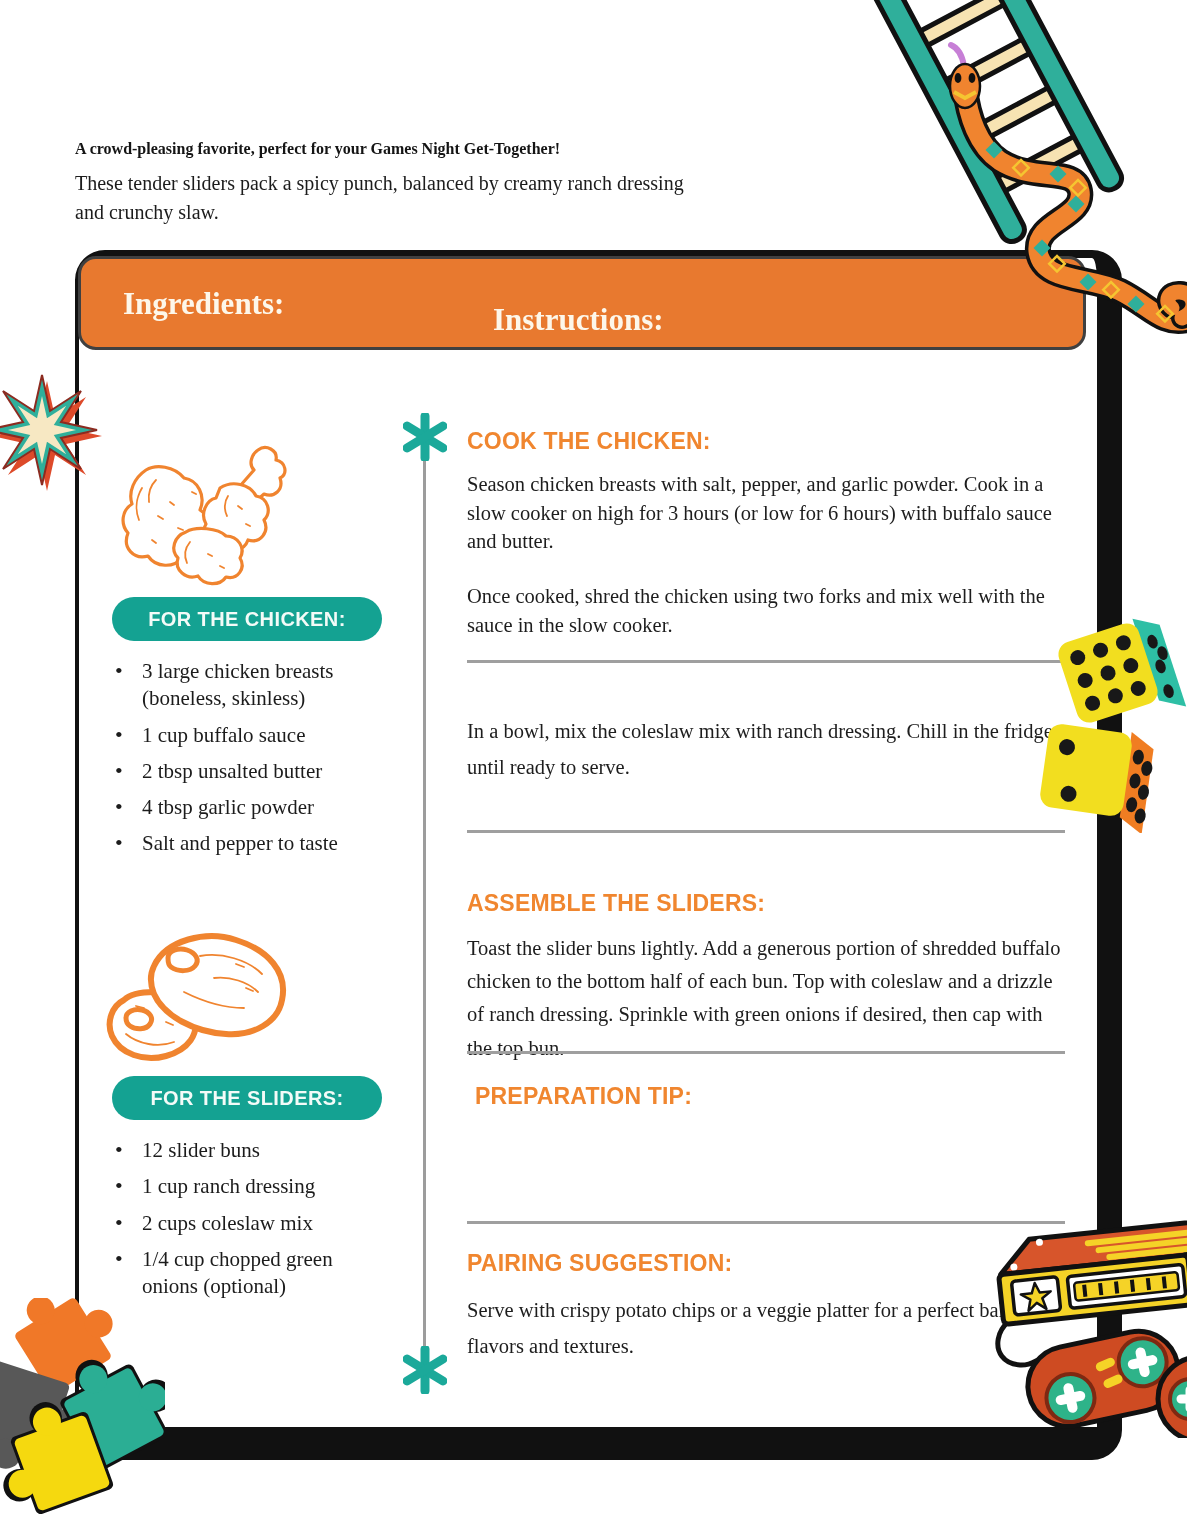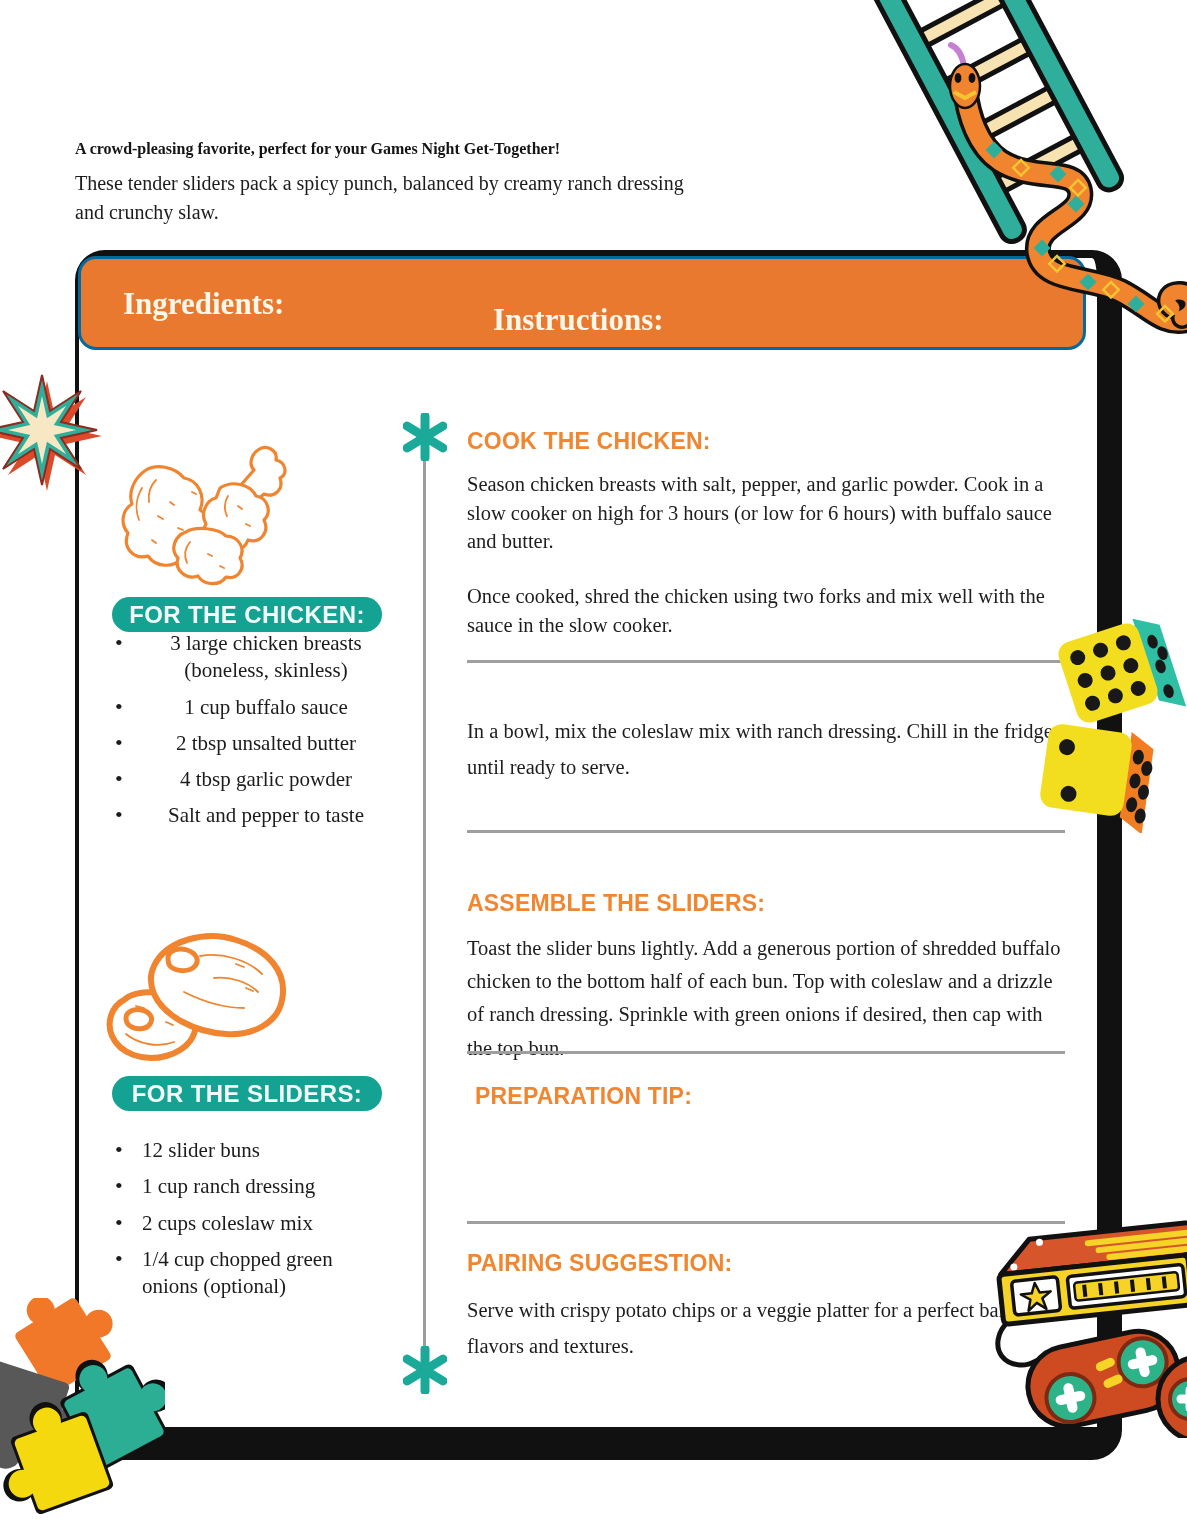--- a/index.html
+++ b/index.html
@@ -31,7 +31,7 @@
   }
   .orange-bar {
     position:absolute; left:78px; top:256px; width:1008px; height:94px;
-    background:#E8792F; border:3px solid #0369a1; border-radius:18px; z-index:2;
+    background:#E8792F; border:3px solid #404040; border-radius:18px; z-index:2;
   }
   .bar-label {
     position:absolute; top:27px; color:#FDF7EA;

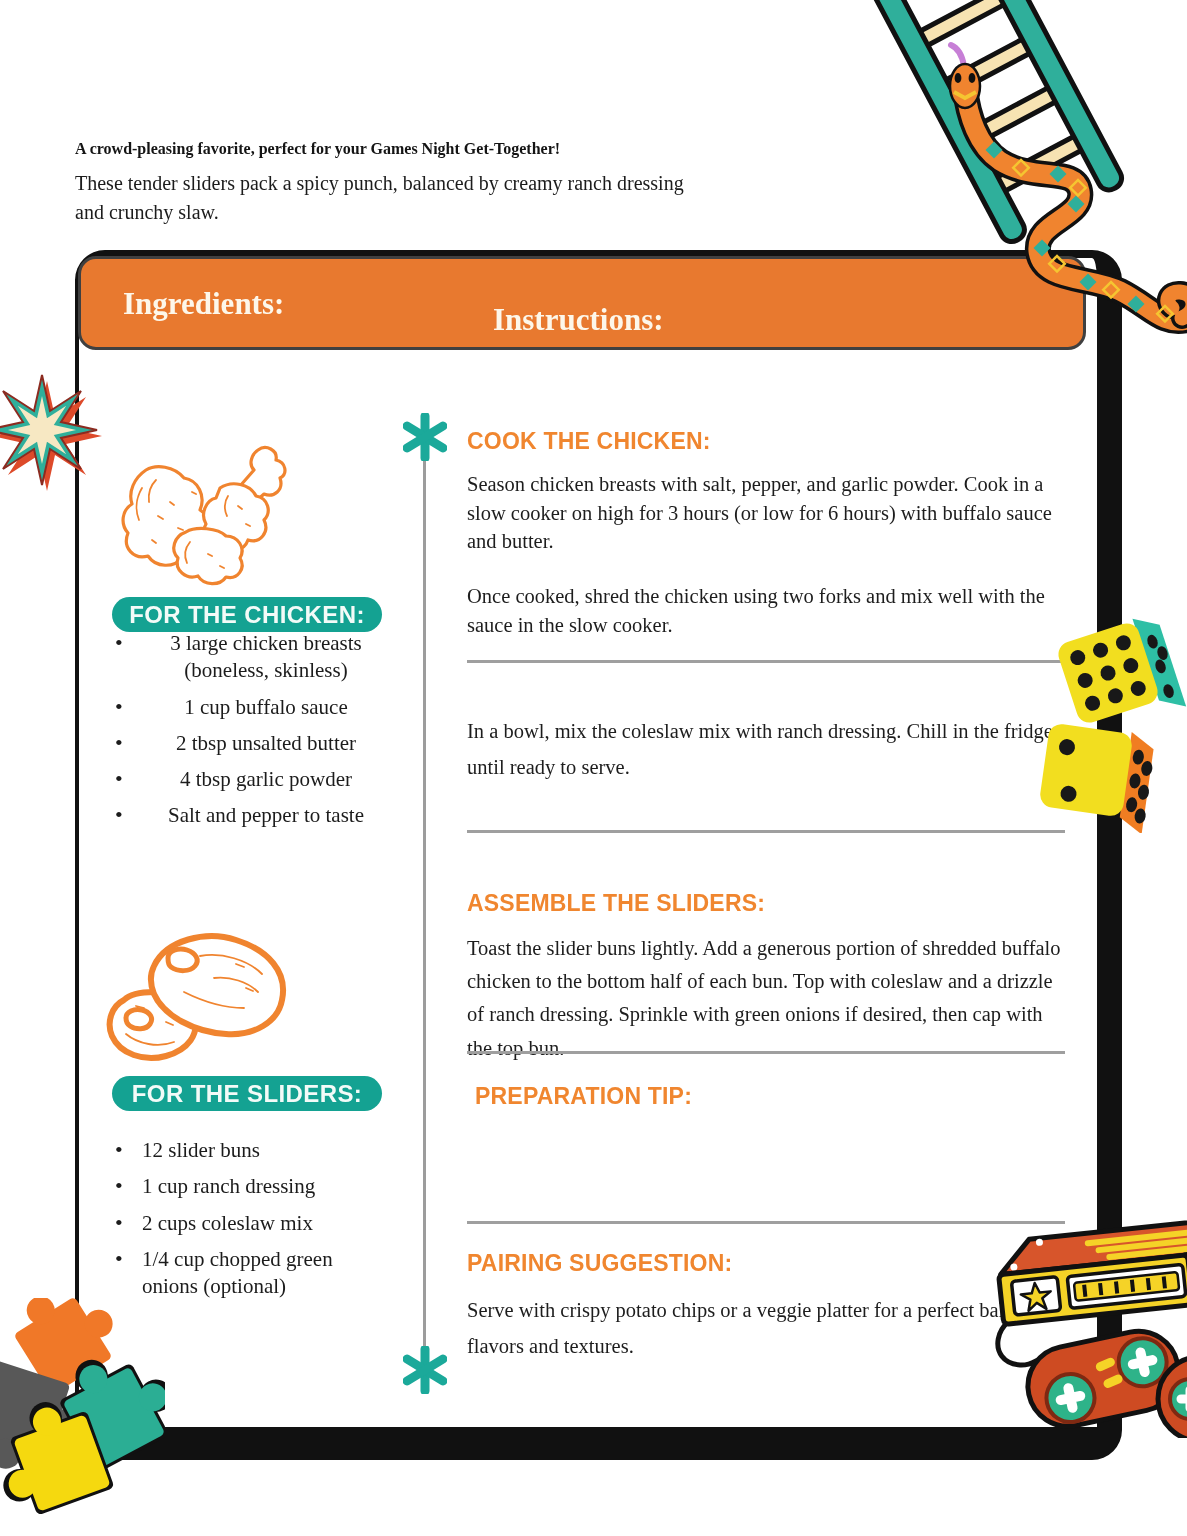--- a/index.html
+++ b/index.html
@@ -41,11 +41,11 @@
   .bar-label.ins { left:412px;margin-top:16px; }
   
   .badge {
-    position:absolute; left:112px; width:270px; height:35px;
+    position:absolute; left:112px; width:270px; height:44px;
     background:#14A292; border-radius:24px; z-index:3;
     display:flex; align-items:center; justify-content:center;
     font-family:"Liberation Sans", sans-serif; font-weight:bold;
-    font-size:24px; letter-spacing:0.4px; color:#F3FBF8;
+    font-size:20px; letter-spacing:0.4px; color:#F3FBF8;
   }
   .badge.chicken { top:597px; }
   .badge.sliders { top:1076px; }

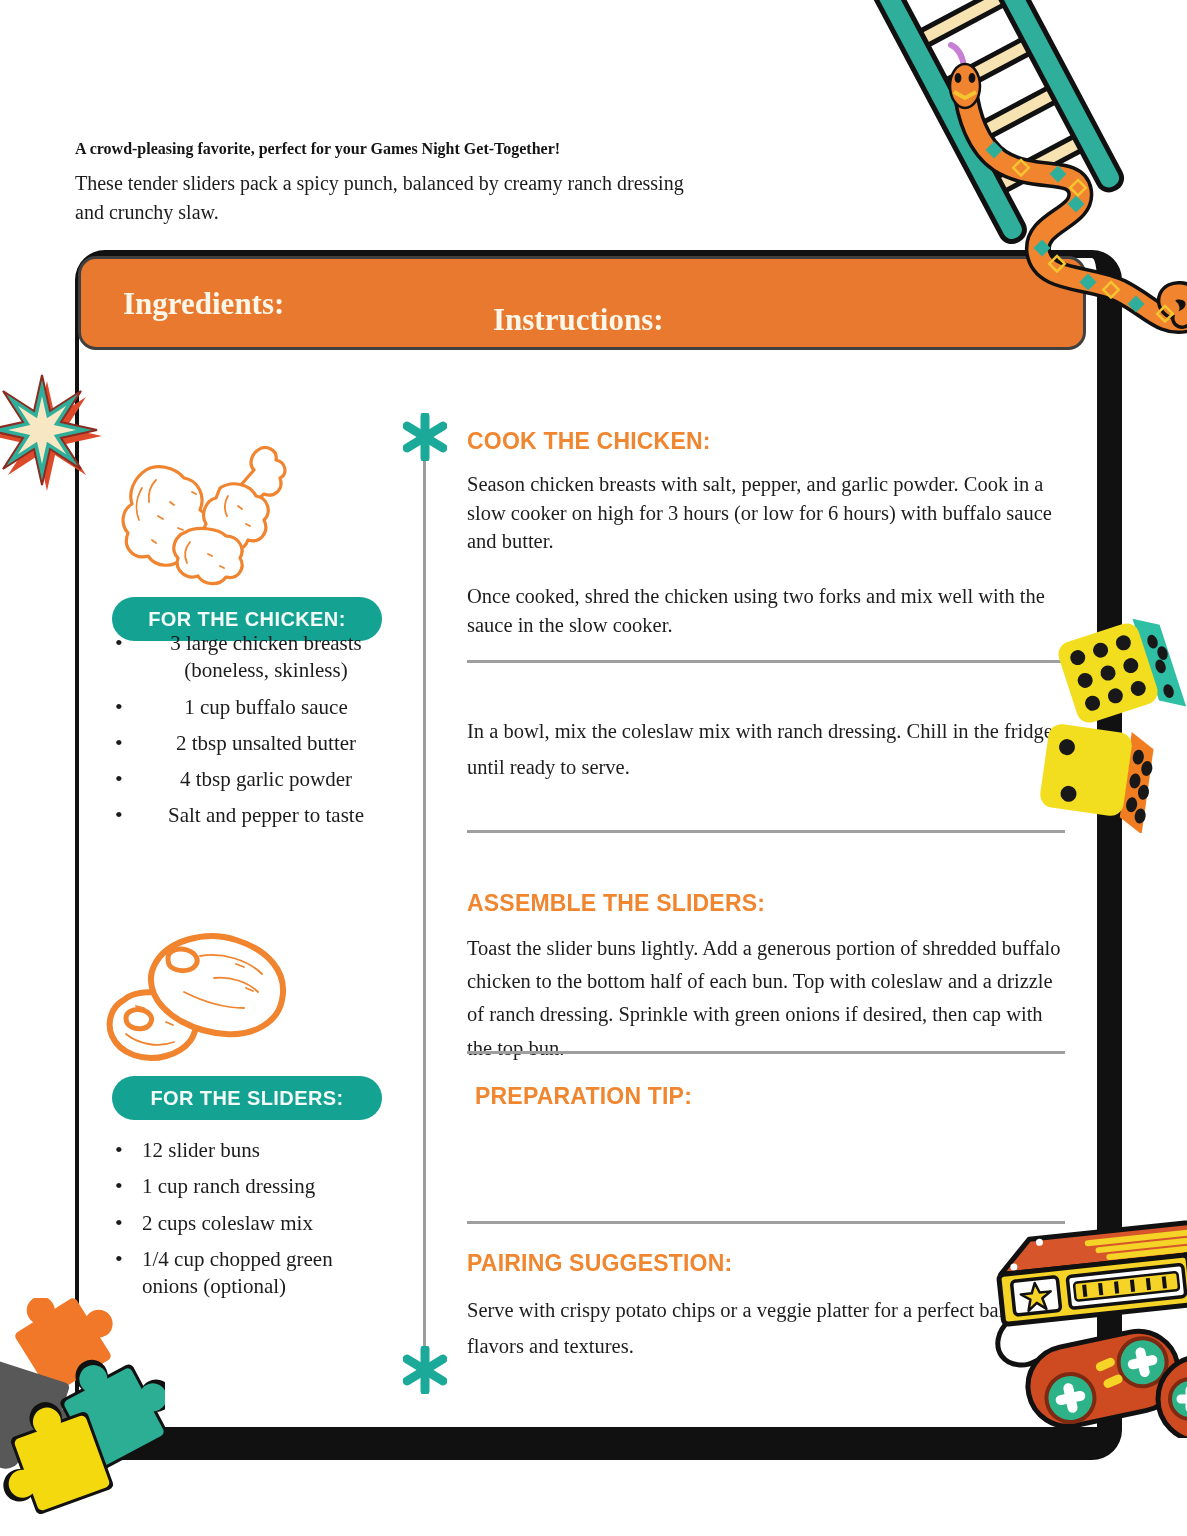--- a/index.html
+++ b/index.html
@@ -50,7 +50,7 @@
   .badge.chicken { top:597px; }
   .badge.sliders { top:1076px; }
   ul.ing-list { position:absolute; left:112px; width:278px; list-style:none; z-index:3; }
-  ul.ing-list.one { top:630px;text-align:center; }
+  ul.ing-list.one { top:658px; }
   ul.ing-list.two { top:1137px; }
   ul.ing-list li {
     position:relative; padding-left:30px; margin-bottom:9px;

